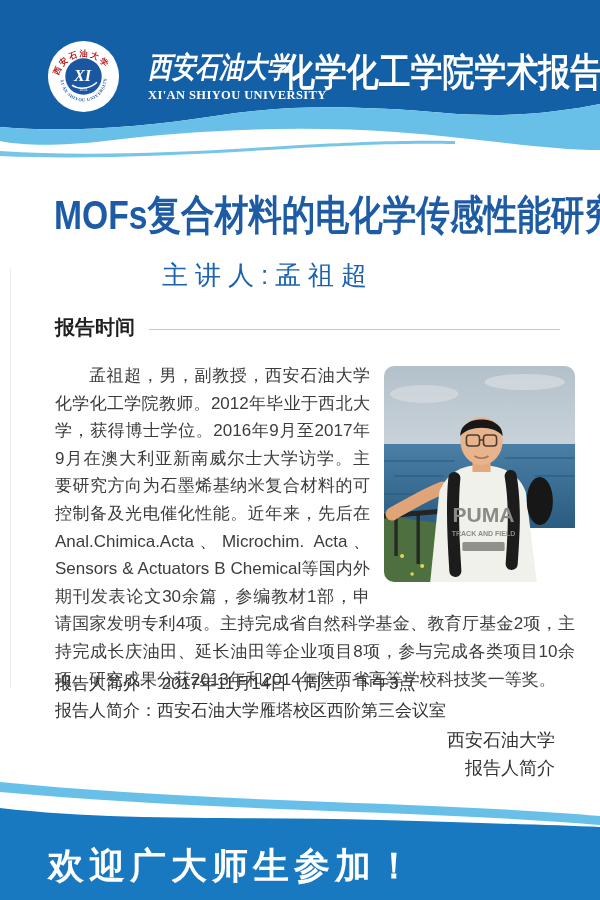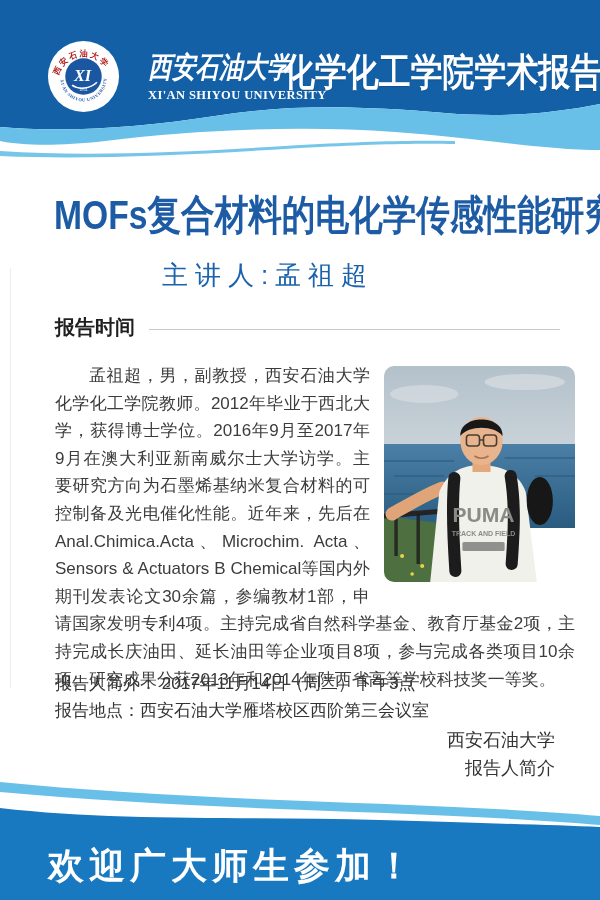--- a/index.html
+++ b/index.html
@@ -156,7 +156,7 @@
 
   <div class="details">
     <div>报告人简介： 2017年11月14日（周二）下午3点</div>
-    <div>报告地点：西安石油大学雁塔校区西阶第三会议室</div>
+    <div>报告人简介：西安石油大学雁塔校区西阶第三会议室</div>
   </div>
 
   <div class="signature">

